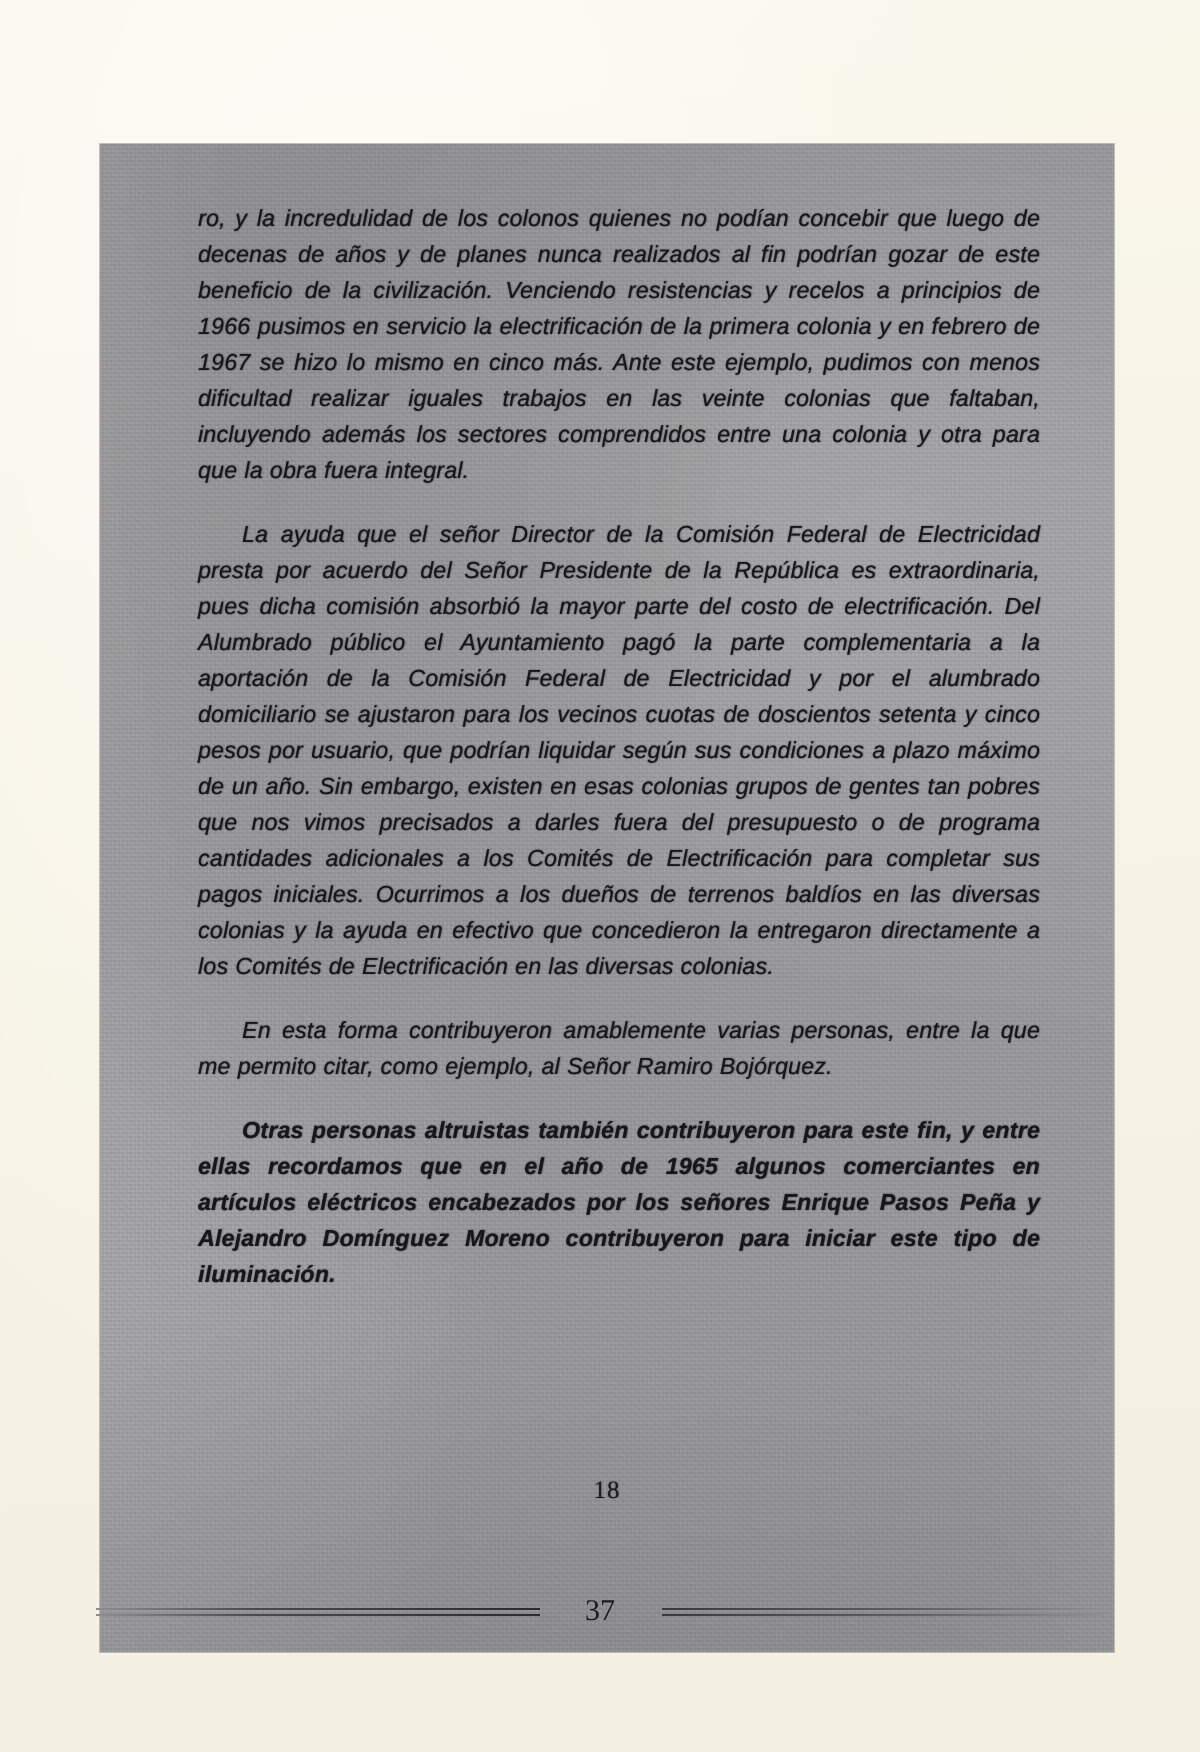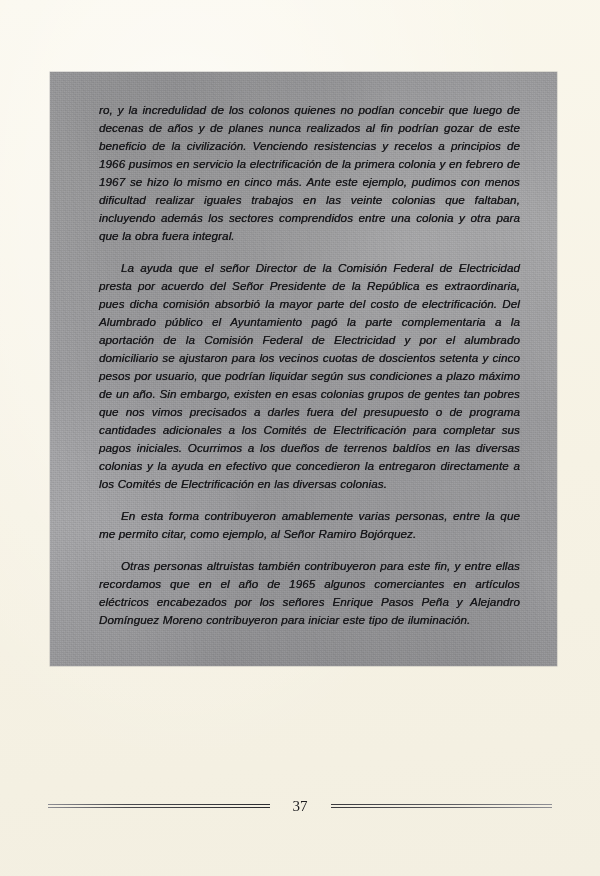--- a/index.html
+++ b/index.html
@@ -31,7 +31,7 @@
     left: 50px;
     top: 72px;
     width: 507px;
-    height: 594px;
+    height: 754px;
     background:
       linear-gradient(102deg, rgba(255,255,255,0.10) 0%, rgba(0,0,0,0.05) 48%, rgba(255,255,255,0.05) 100%),
       linear-gradient(186deg, #9d9da0 0%, #a6a6a8 22%, #a2a2a5 55%, #aaaaad 78%, #9b9b9e 100%);

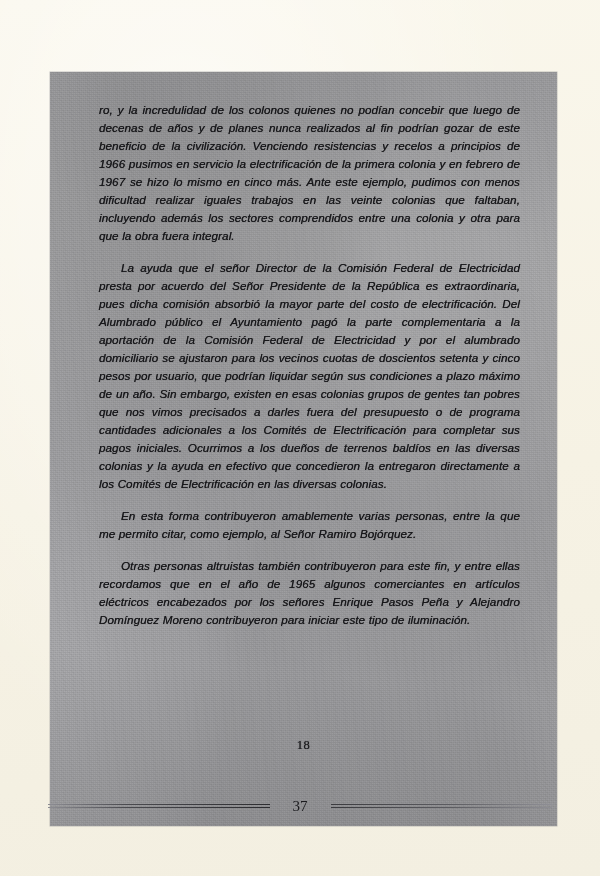--- a/index.html
+++ b/index.html
@@ -91,6 +91,7 @@
   }
   .scan-text p:last-of-type {
     margin-bottom: 16px;
+    font-weight: bold;
   }
 
   

